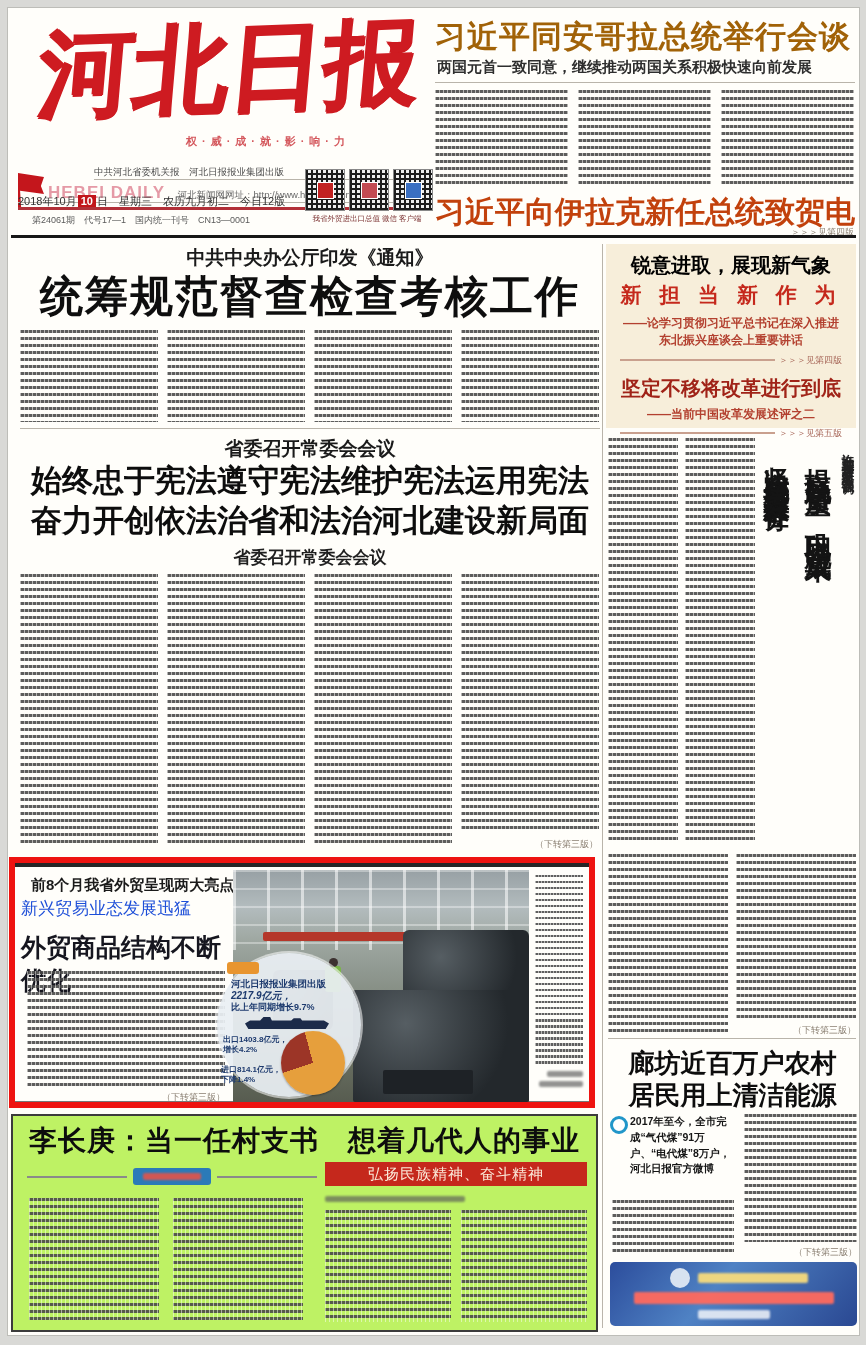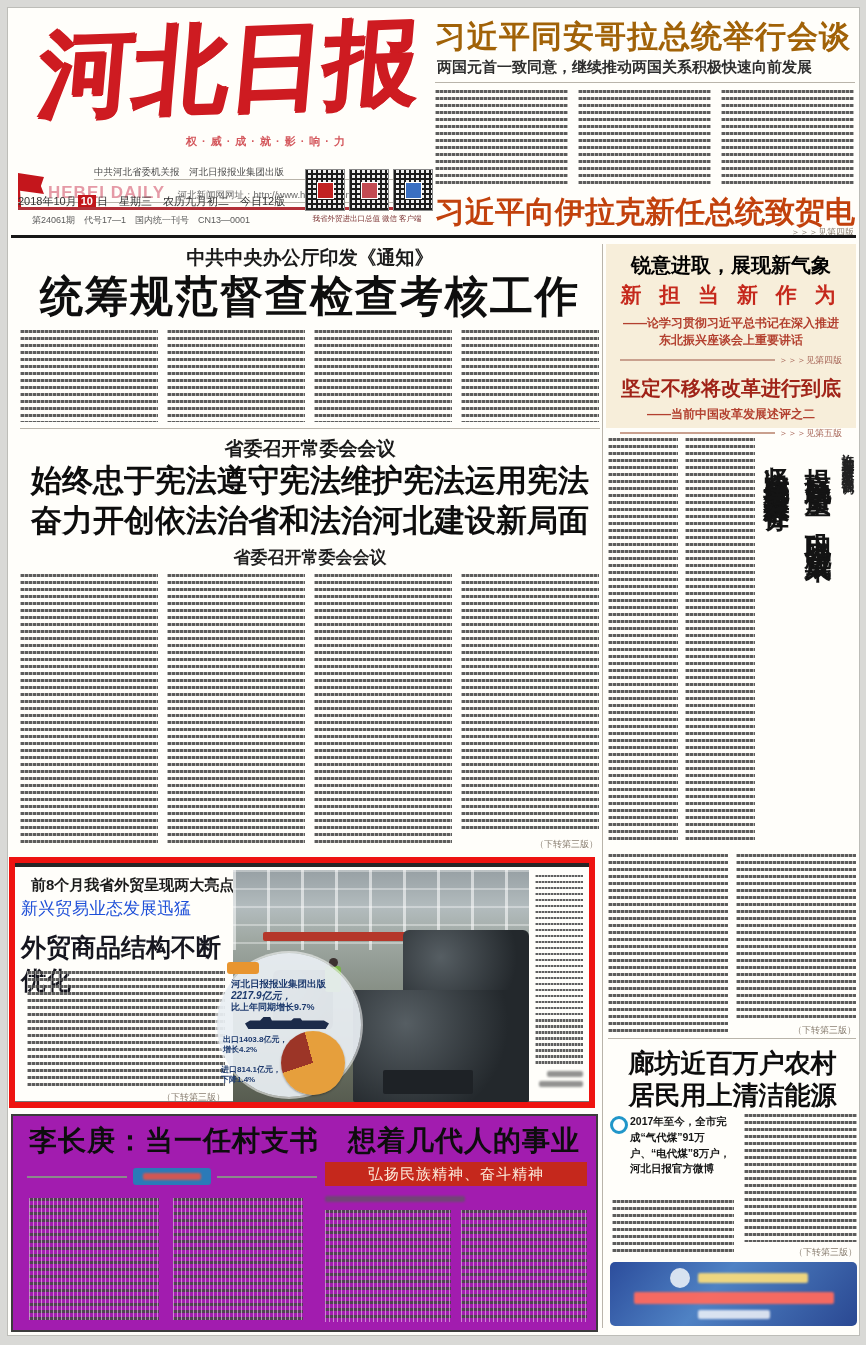--- a/index.html
+++ b/index.html
@@ -166,7 +166,7 @@
       </div>
     </div>
 
-    <div class="abs" style="left:3px;top:1106px;width:587px;height:218px;border:2px solid #3c3c3c;box-sizing:border-box;background:#a21caf;">
+    <div class="abs" style="left:3px;top:1106px;width:587px;height:218px;border:2px solid #3c3c3c;box-sizing:border-box;background:#bef264;">
       <div class="center" style="margin-top:6px;font-size:28px;font-weight:900;color:#0d0d0d;letter-spacing:1px;">李长庚：当一任村支书　想着几代人的事业</div>
 
       <div class="abs" style="left:14px;top:52px;width:290px;display:flex;align-items:center;gap:6px;">

